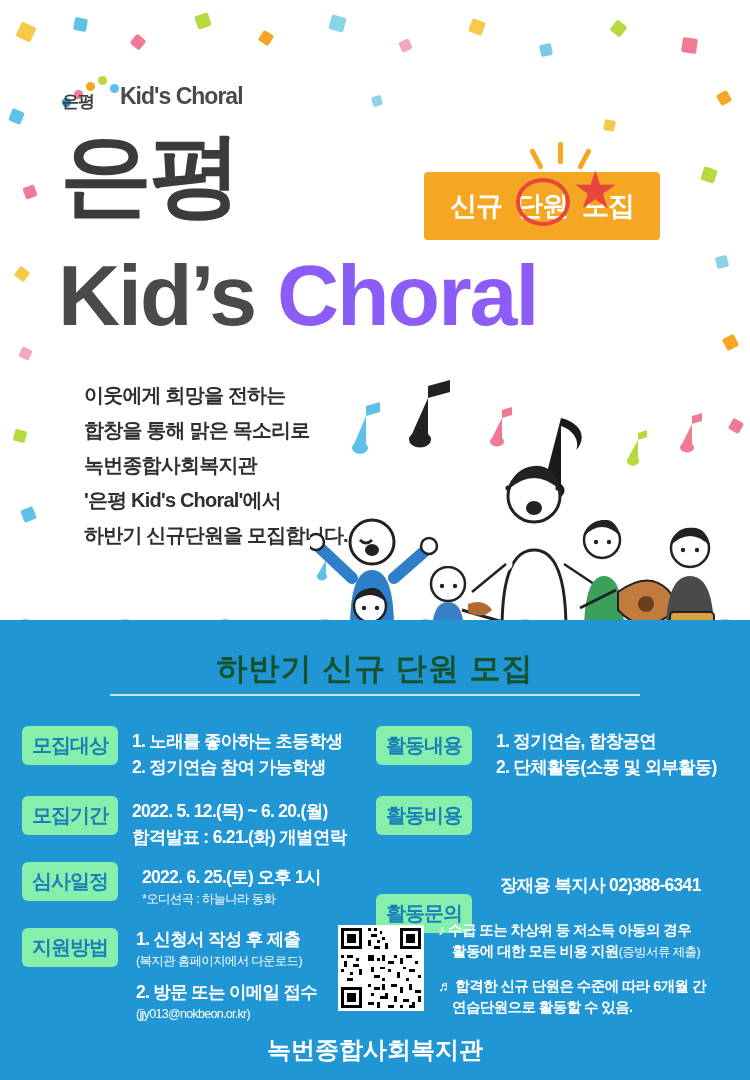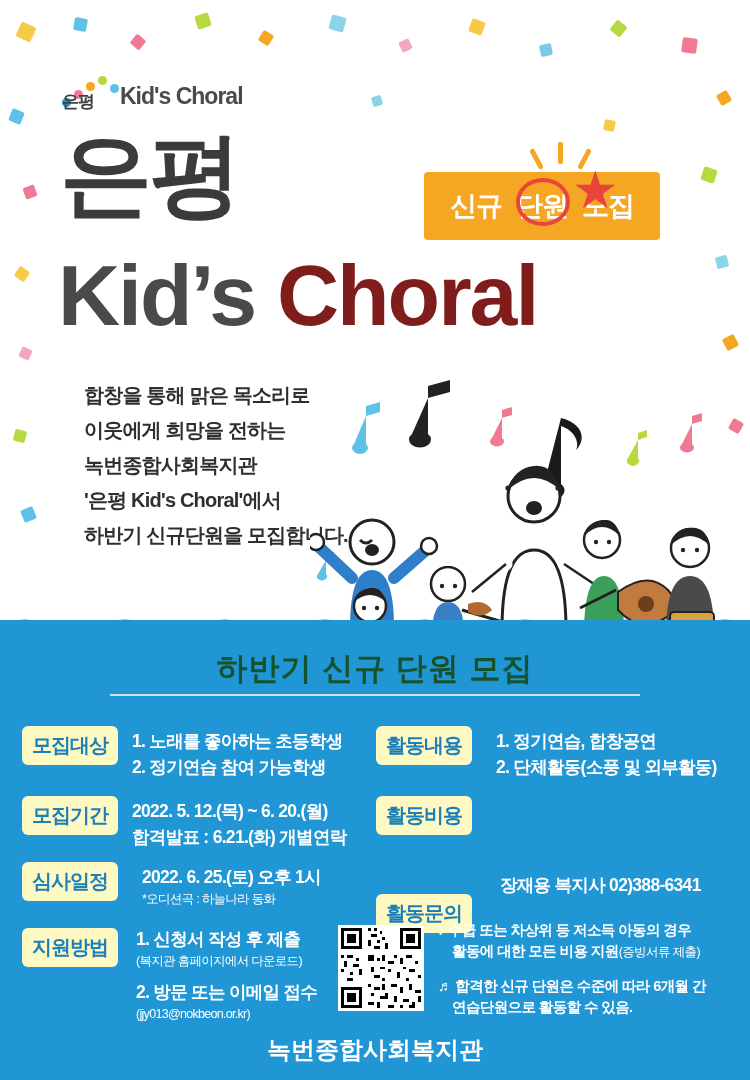--- a/index.html
+++ b/index.html
@@ -38,7 +38,7 @@
     letter-spacing: -2px;
   }
   .title-en .kids { color: #4a4a4a; }
-  .title-en .choral { color: #7f1d1d; }
+  .title-en .choral { color: #8b5cf6; }
 
   
   .badge-wrap { position: absolute; left: 424px; top: 158px; width: 240px; height: 80px; }

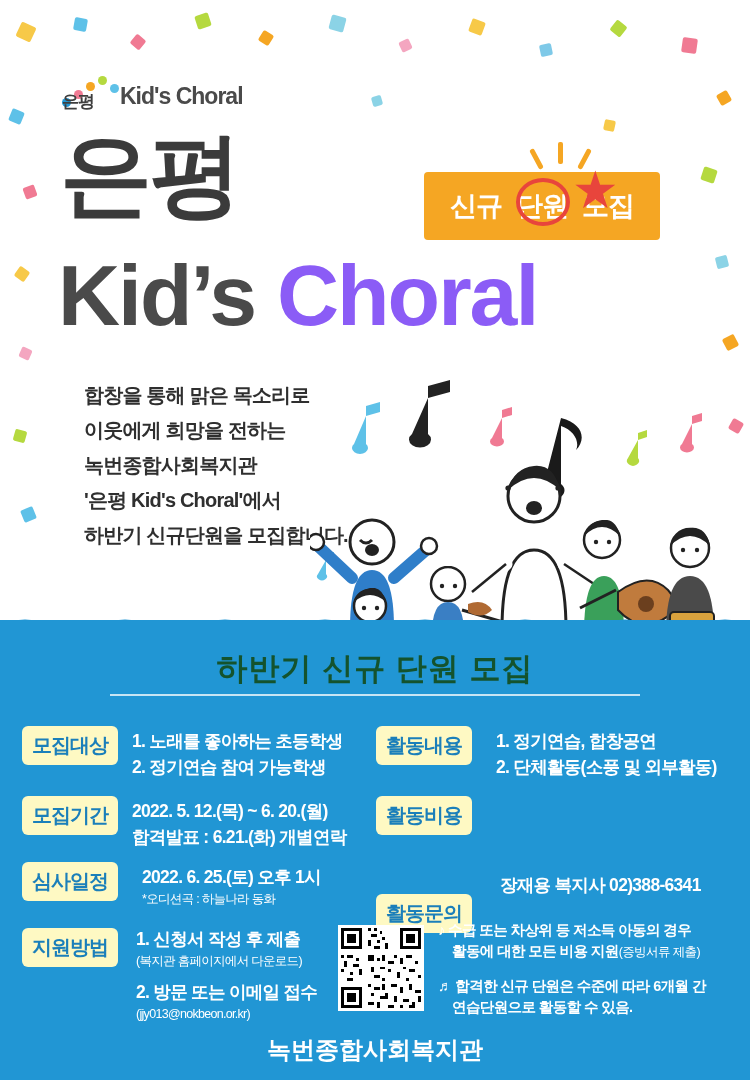--- a/index.html
+++ b/index.html
@@ -175,8 +175,8 @@
   </div>
 
   <div class="intro">
+    <div>이웃에게 희망을 전하는</div>
     <div>합창을 통해 맑은 목소리로</div>
-    <div>이웃에게 희망을 전하는</div>
     <div>녹번종합사회복지관</div>
     <div>'은평 Kid's Choral'에서</div>
     <div>하반기 신규단원을 모집합니다.</div>

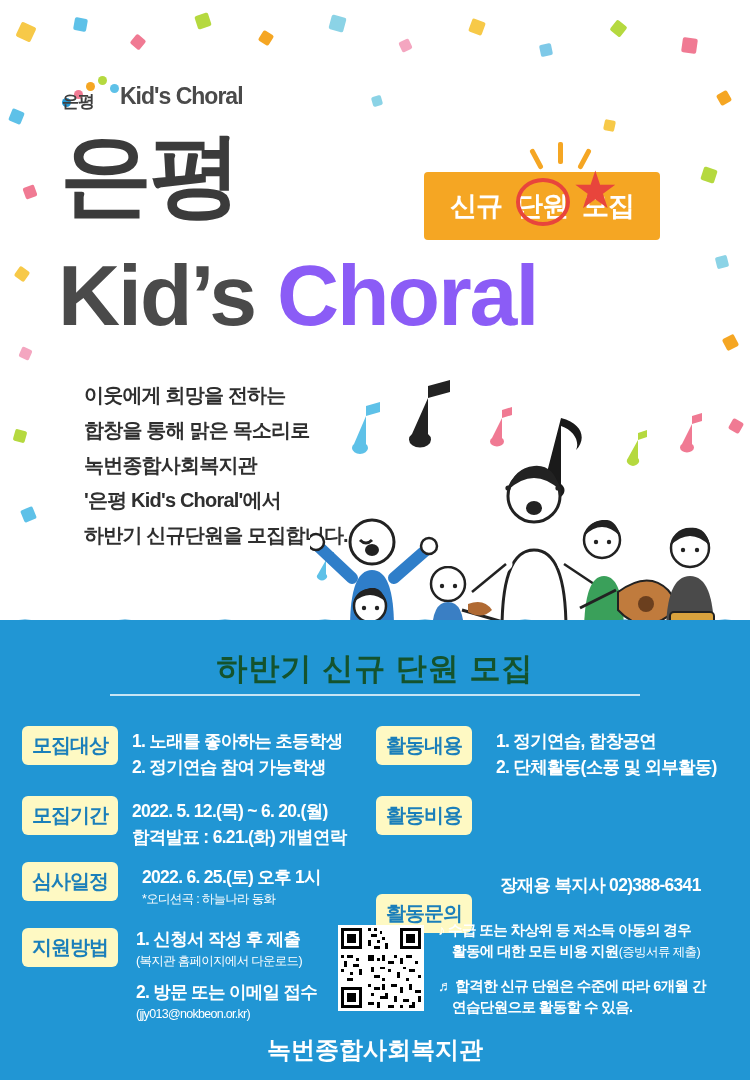--- a/index.html
+++ b/index.html
@@ -86,7 +86,7 @@
   }
 
   .tag {
-    position: absolute; background: #fef9c3; border-radius: 6px;
+    position: absolute; background: #86efac; border-radius: 6px;
     color: #1b7fba; font-weight: bold; font-size: 20px;
     padding: 6px 10px; letter-spacing: -1px; white-space: nowrap;
   }

